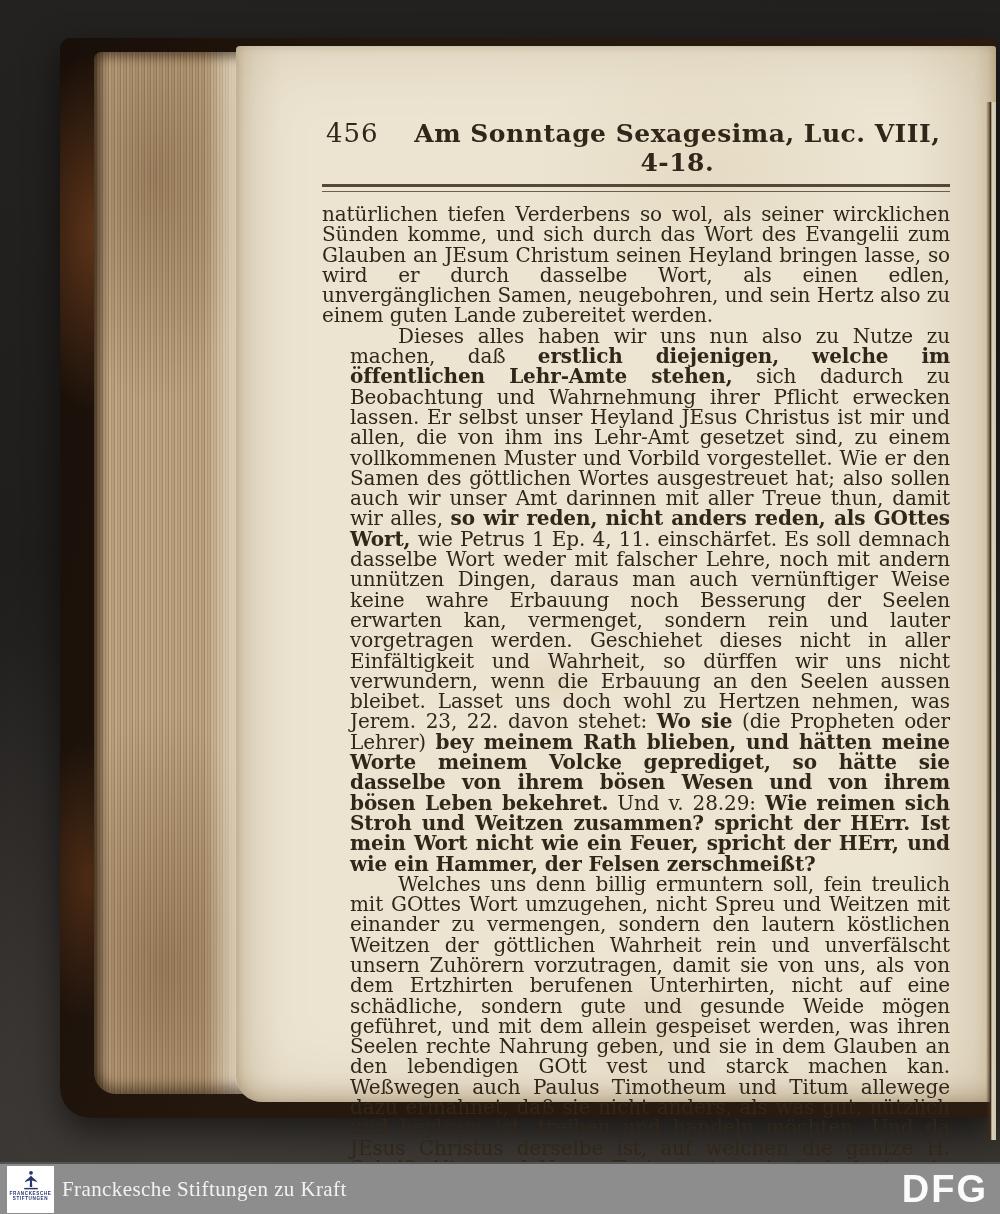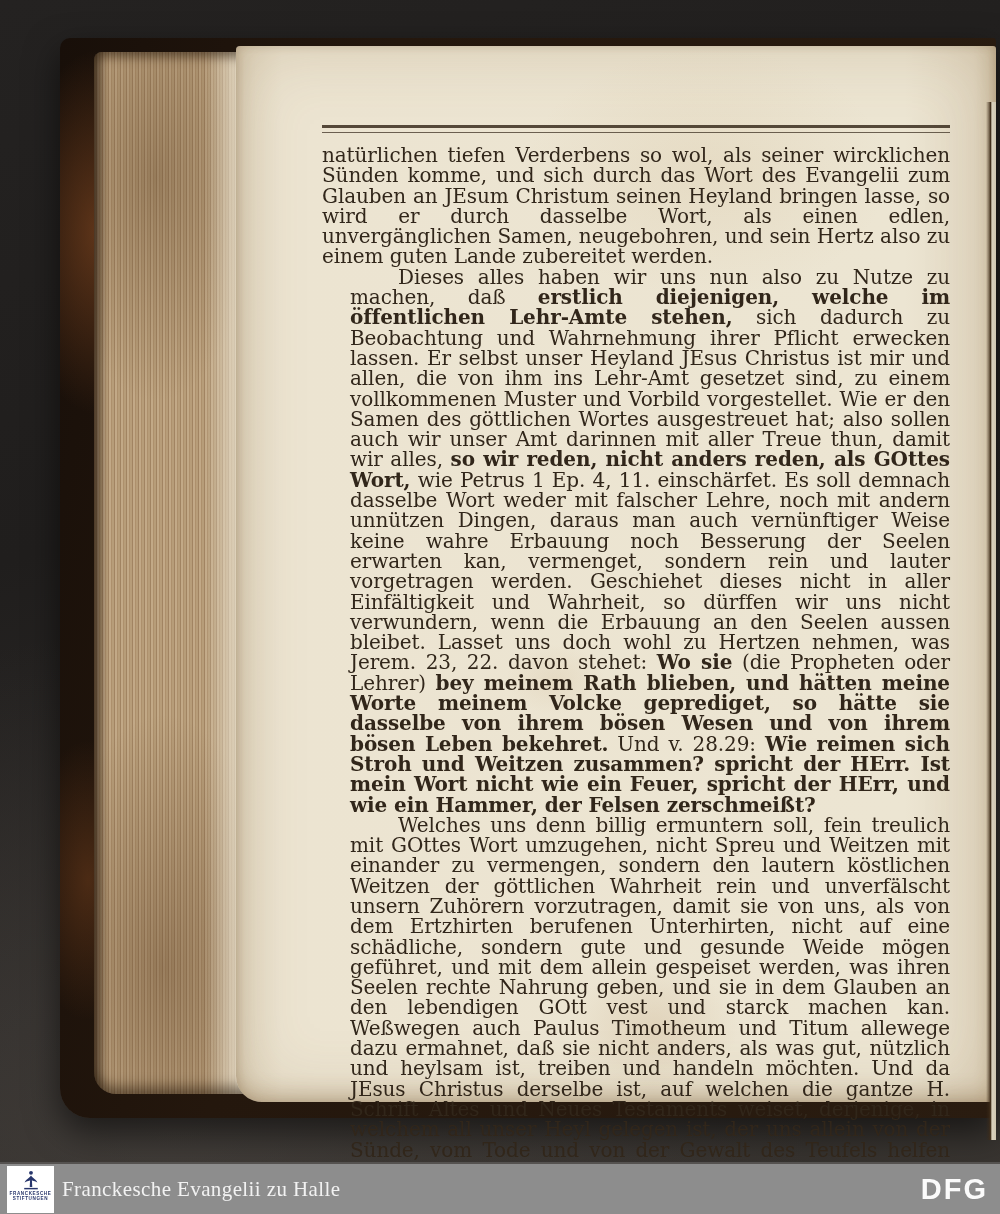--- a/index.html
+++ b/index.html
@@ -88,6 +88,10 @@
   </div>
 
   <div class="content">
+    <div class="running-head">
+      <span class="page-number">456</span>
+      <span class="running-title">Am Sonntage Sexagesima, Luc. VIII, 4-18.</span>
+    </div>
     <div class="head-rule"></div>
     <div class="page-text">
         <p class=""><span>natürlichen tiefen Verderbens so wol, als seiner wircklichen Sünden komme, und sich durch das Wort des Evangelii zum Glauben an JEsum Christum seinen Heyland bringen lasse, so wird er durch dasselbe Wort, als einen edlen, unvergänglichen Samen, neugebohren, und sein Hertz also zu einem guten Lande zubereitet werden.</span></p>

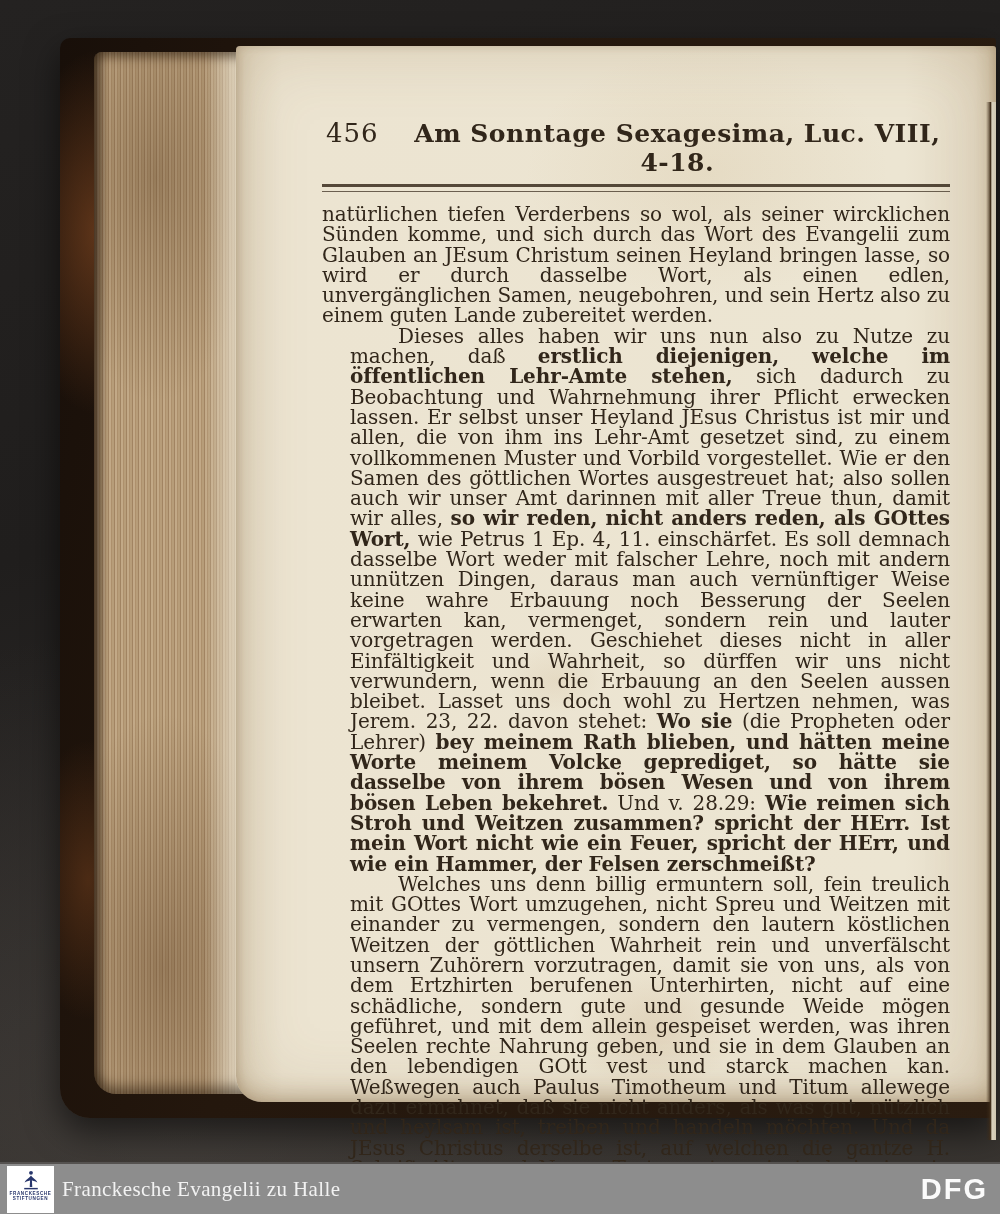--- a/index.html
+++ b/index.html
@@ -112,7 +112,7 @@
       <div class="inst-logo-text">FRANCKESCHE</div>
       <div class="inst-logo-text">STIFTUNGEN</div>
     </div>
-    <div class="inst-name">Franckesche Evangelii zu Halle</div>
+    <div class="inst-name">Franckesche Stiftungen zu Kraft</div>
     <div class="funder-logo">DFG</div>
   </div>
 

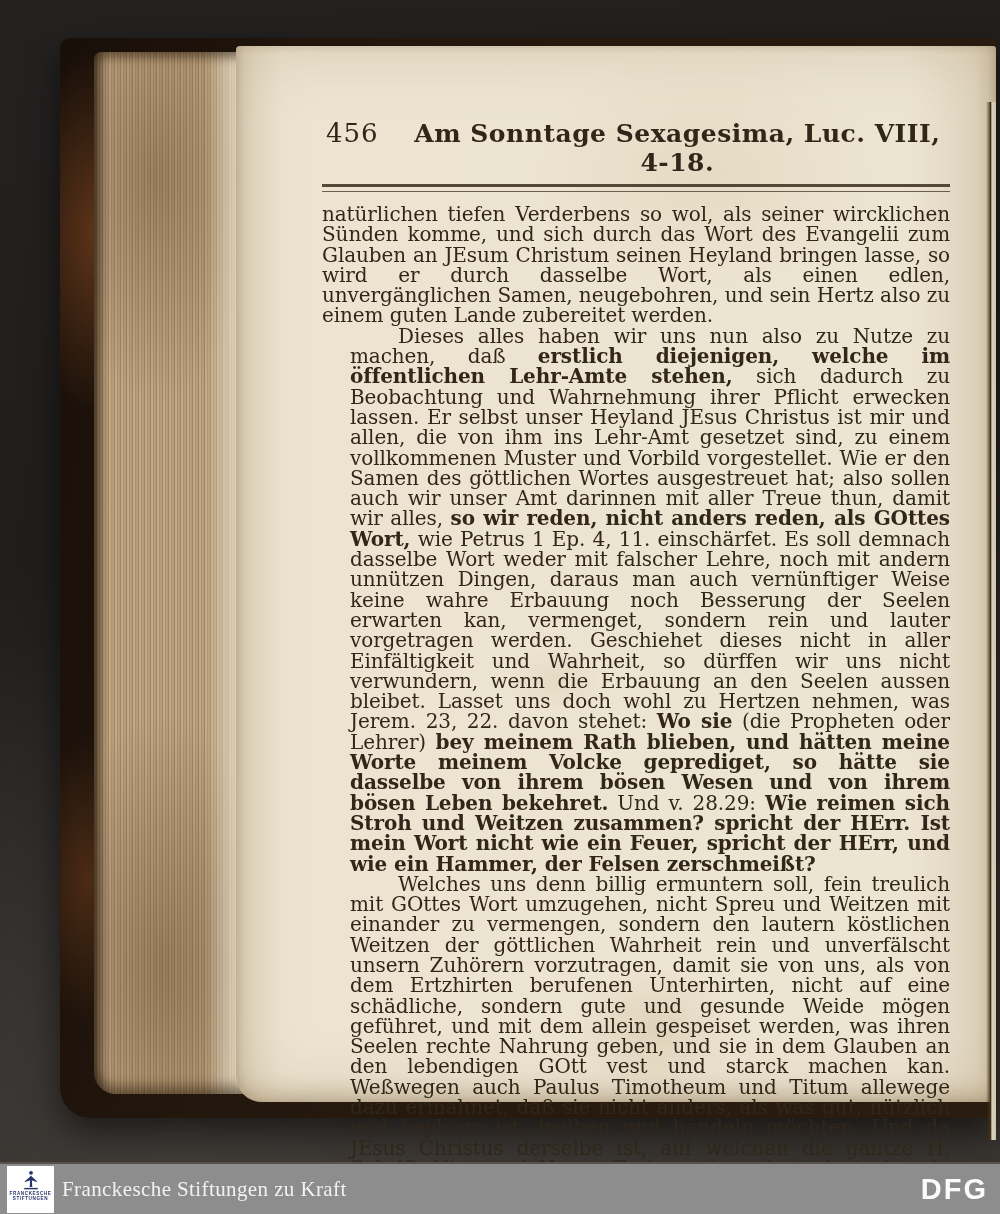--- a/index.html
+++ b/index.html
@@ -73,7 +73,7 @@
   }
   .funder-logo{
     position:absolute;right:12px;top:0;height:50px;display:flex;align-items:center;
-    font-family:"Liberation Sans", sans-serif;font-weight:bold;font-size:29px;color:#fbfbfb;letter-spacing:2px;
+    font-family:"Liberation Sans", sans-serif;font-weight:bold;font-size:38px;color:#fbfbfb;letter-spacing:2px;
   }
 </style>
 </head>

